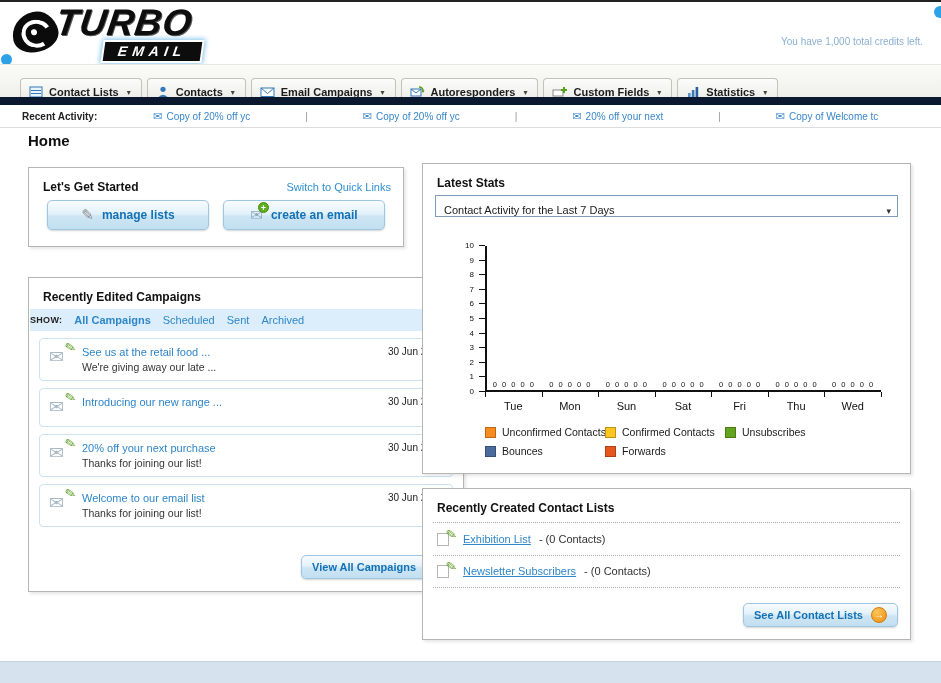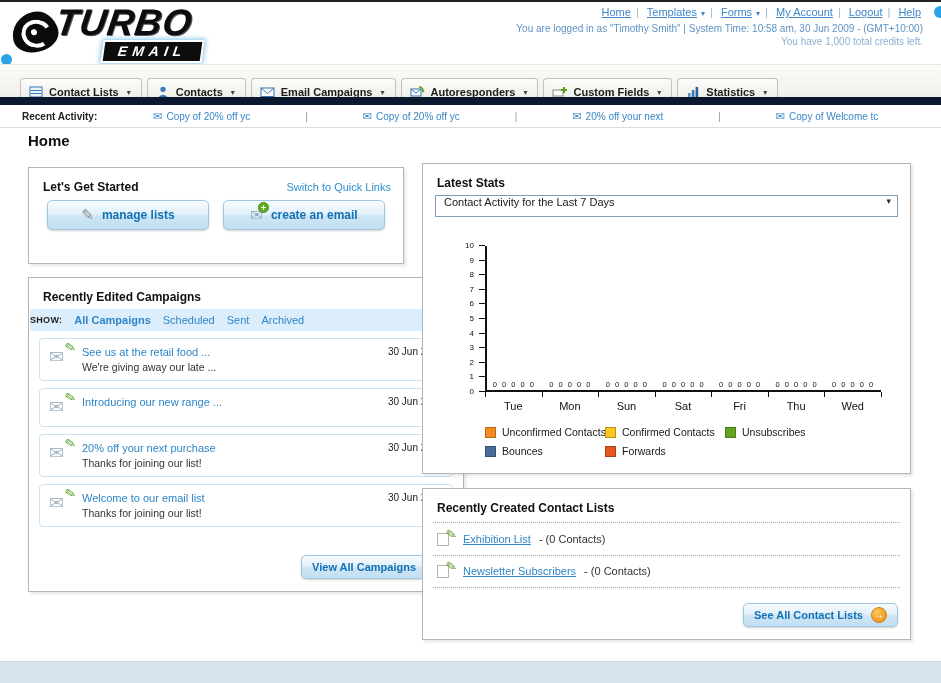--- a/index.html
+++ b/index.html
@@ -157,14 +157,6 @@
   <span class="left-swoosh"></span>
   <span class="help-dot"></span>
 
-  <div class="top-links">
-    <a>Home</a><span class="sep">|</span>
-    <a>Templates</a><a class="chev">▾</a><span class="sep">|</span>
-    <a>Forms</a><a class="chev">▾</a><span class="sep">|</span>
-    <a>My Account</a><span class="sep">|</span>
-    <a>Logout</a><span class="sep">|</span>
-    <a>Help</a>
-  </div>
   <div class="login-line">You are logged in as "Timothy Smith" | System Time: 10:58 am, 30 Jun 2009 - (GMT+10:00)</div>
   <div class="credits-line">You have 1,000 total credits left.</div>
 

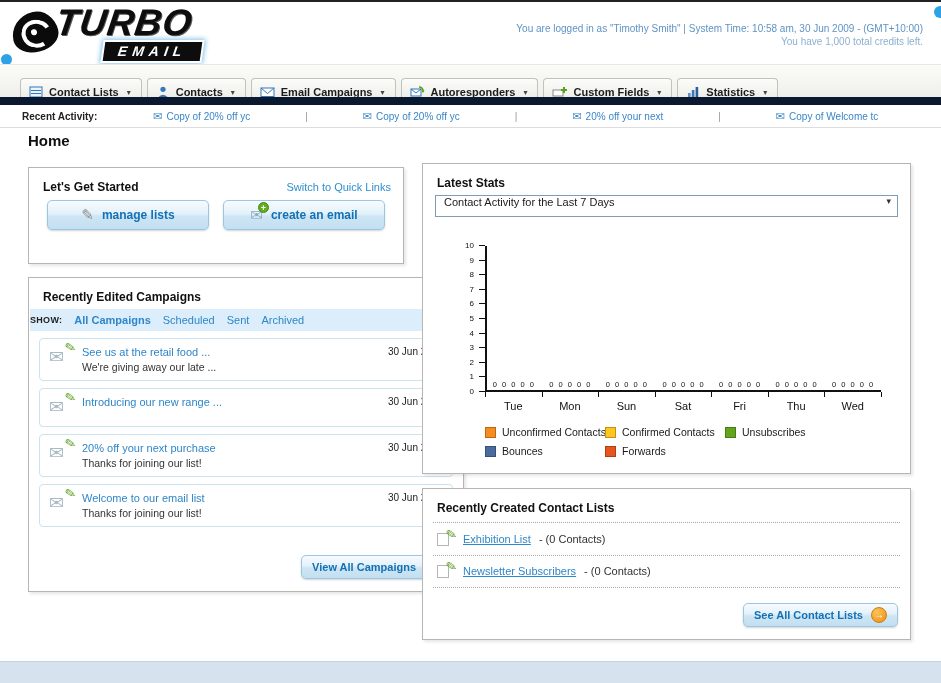--- a/index.html
+++ b/index.html
@@ -157,7 +157,6 @@
   <span class="left-swoosh"></span>
   <span class="help-dot"></span>
 
-  <div class="login-line">You are logged in as "Timothy Smith" | System Time: 10:58 am, 30 Jun 2009 - (GMT+10:00)</div>
   <div class="credits-line">You have 1,000 total credits left.</div>
 
   <div class="navbar">

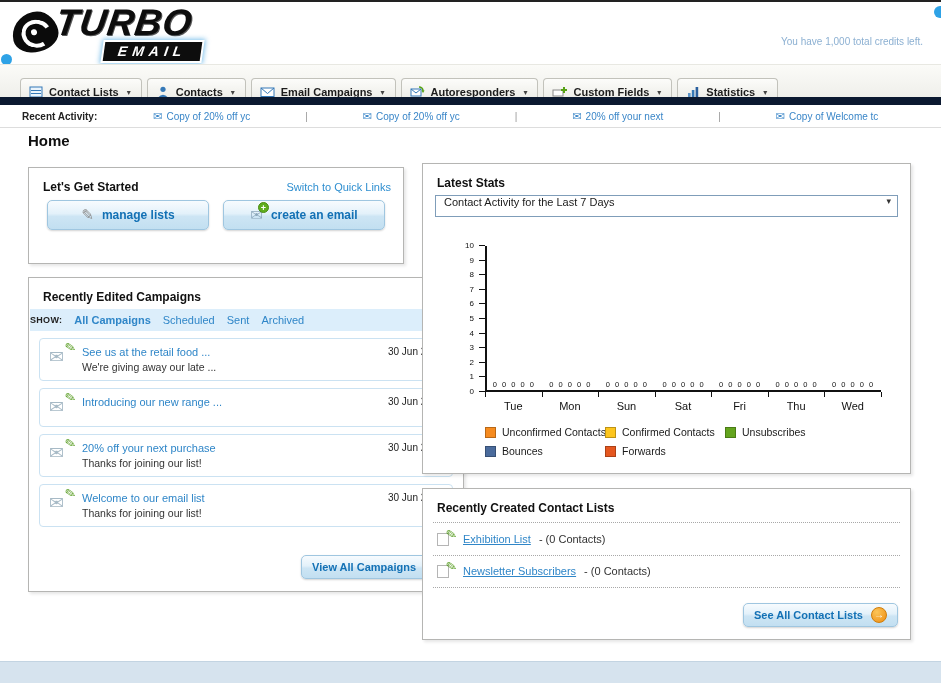--- a/index.html
+++ b/index.html
@@ -66,7 +66,7 @@
   .panel-title { position:absolute; left:14px; top:12px; font-size:12px; font-weight:bold; color:#111; }
 
   
-  .gs-panel { left:28px; top:167px; width:376px; height:97px; }
+  .gs-panel { left:28px; top:167px; width:376px; height:80px; }
   .gs-link { position:absolute; right:12px; top:13px; font-size:11px; color:#2f8fd0; }
   .soft-btn { display:inline-flex; align-items:center; justify-content:center; gap:8px;
       border:1px solid #9fc6e0; border-radius:5px;

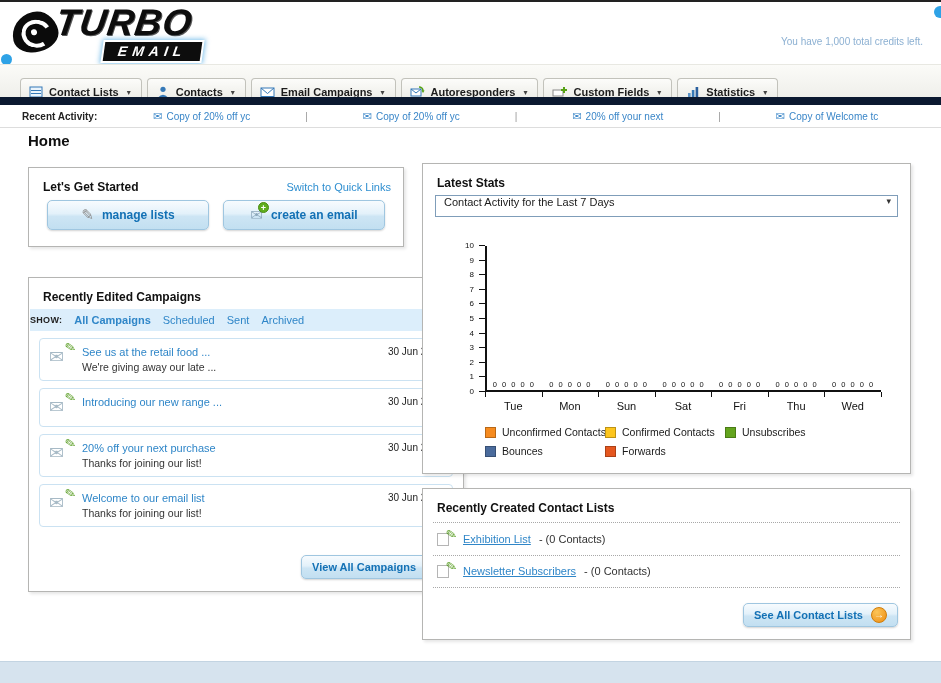--- a/index.html
+++ b/index.html
@@ -110,7 +110,7 @@
   
   .stats-panel { left:422px; top:163px; width:489px; height:311px; }
   .stats-select { position:absolute; left:12px; right:12px; top:31px; height:22px; background:#fff;
-      border:1px solid #7f9db9; display:flex; align-items:flex-start; justify-content:space-between;
+      border:1px solid #7f9db9; display:flex; align-items:flex-end; justify-content:space-between;
       padding:0 6px 0 8px; font-size:11px; color:#1a1a1a; cursor:pointer; }
   .sel-chev { font-size:9px; color:#333; }
   .chart-wrap { position:absolute; left:0; top:60px; width:100%; height:190px; }

